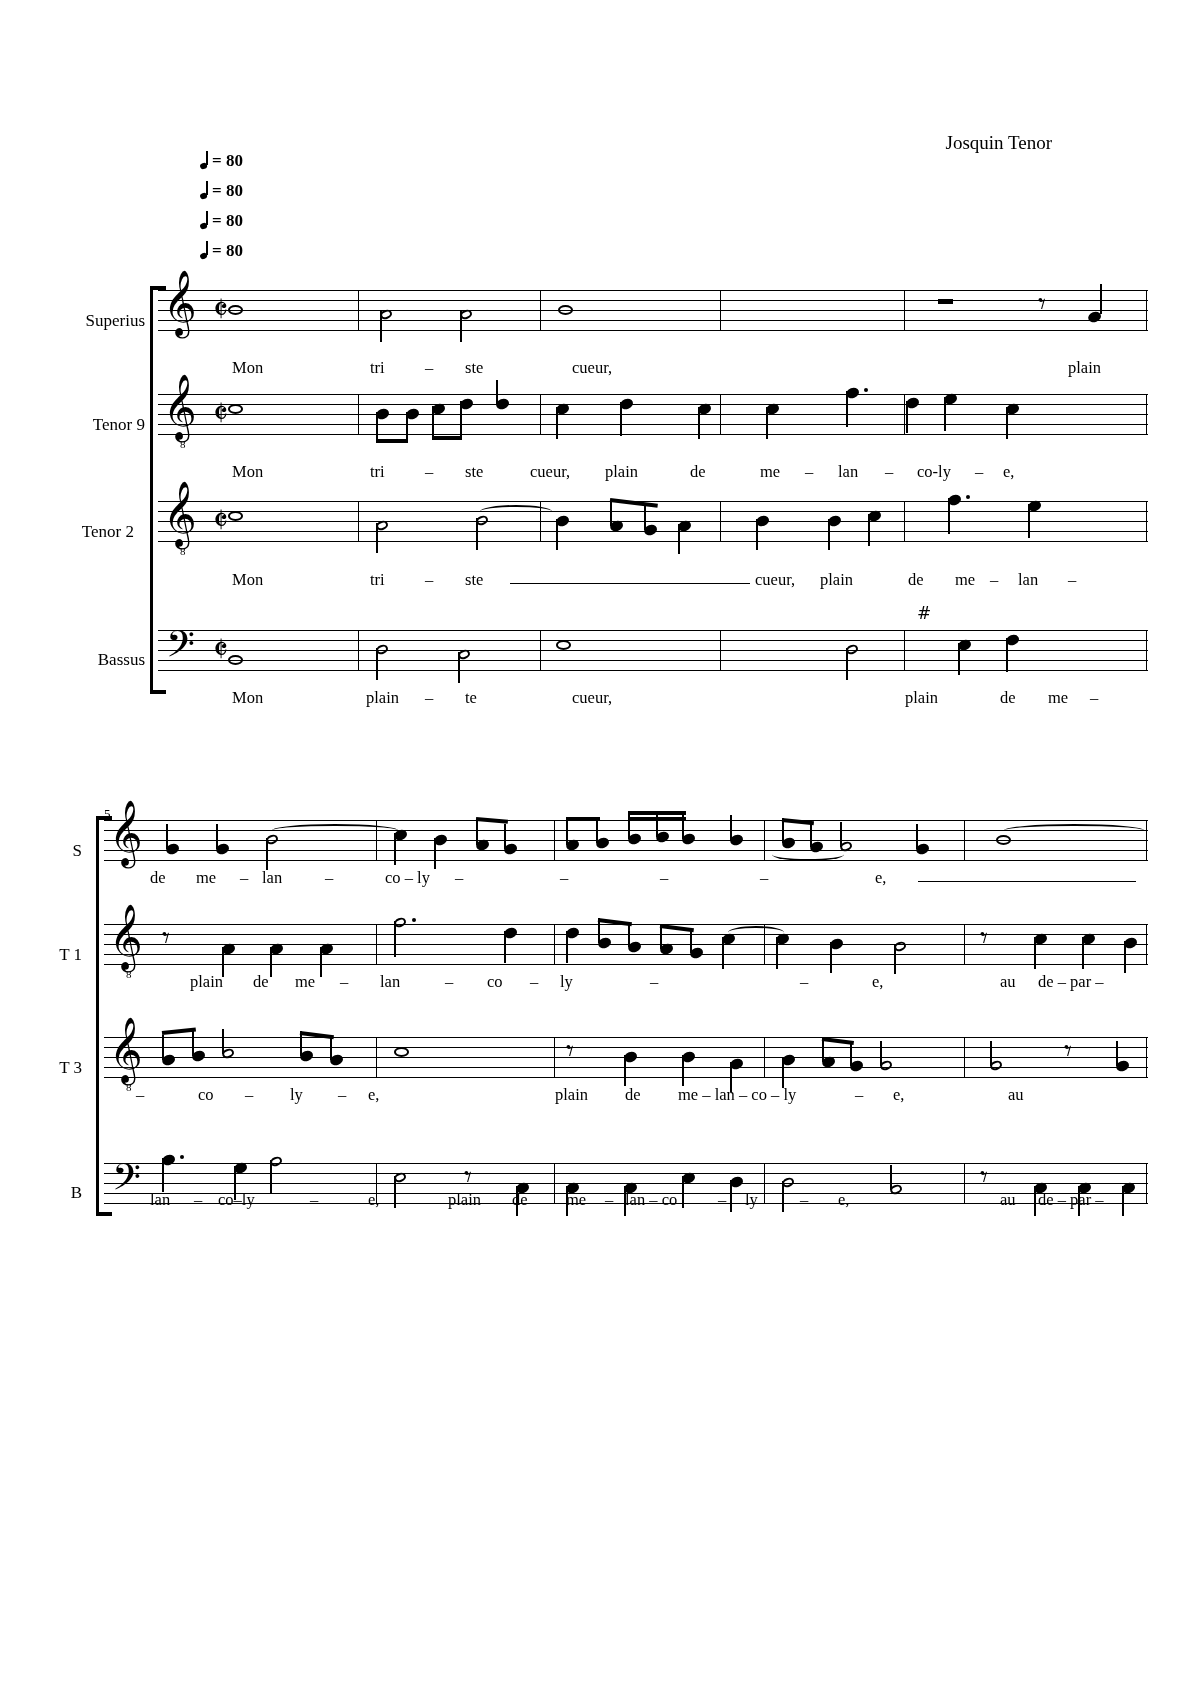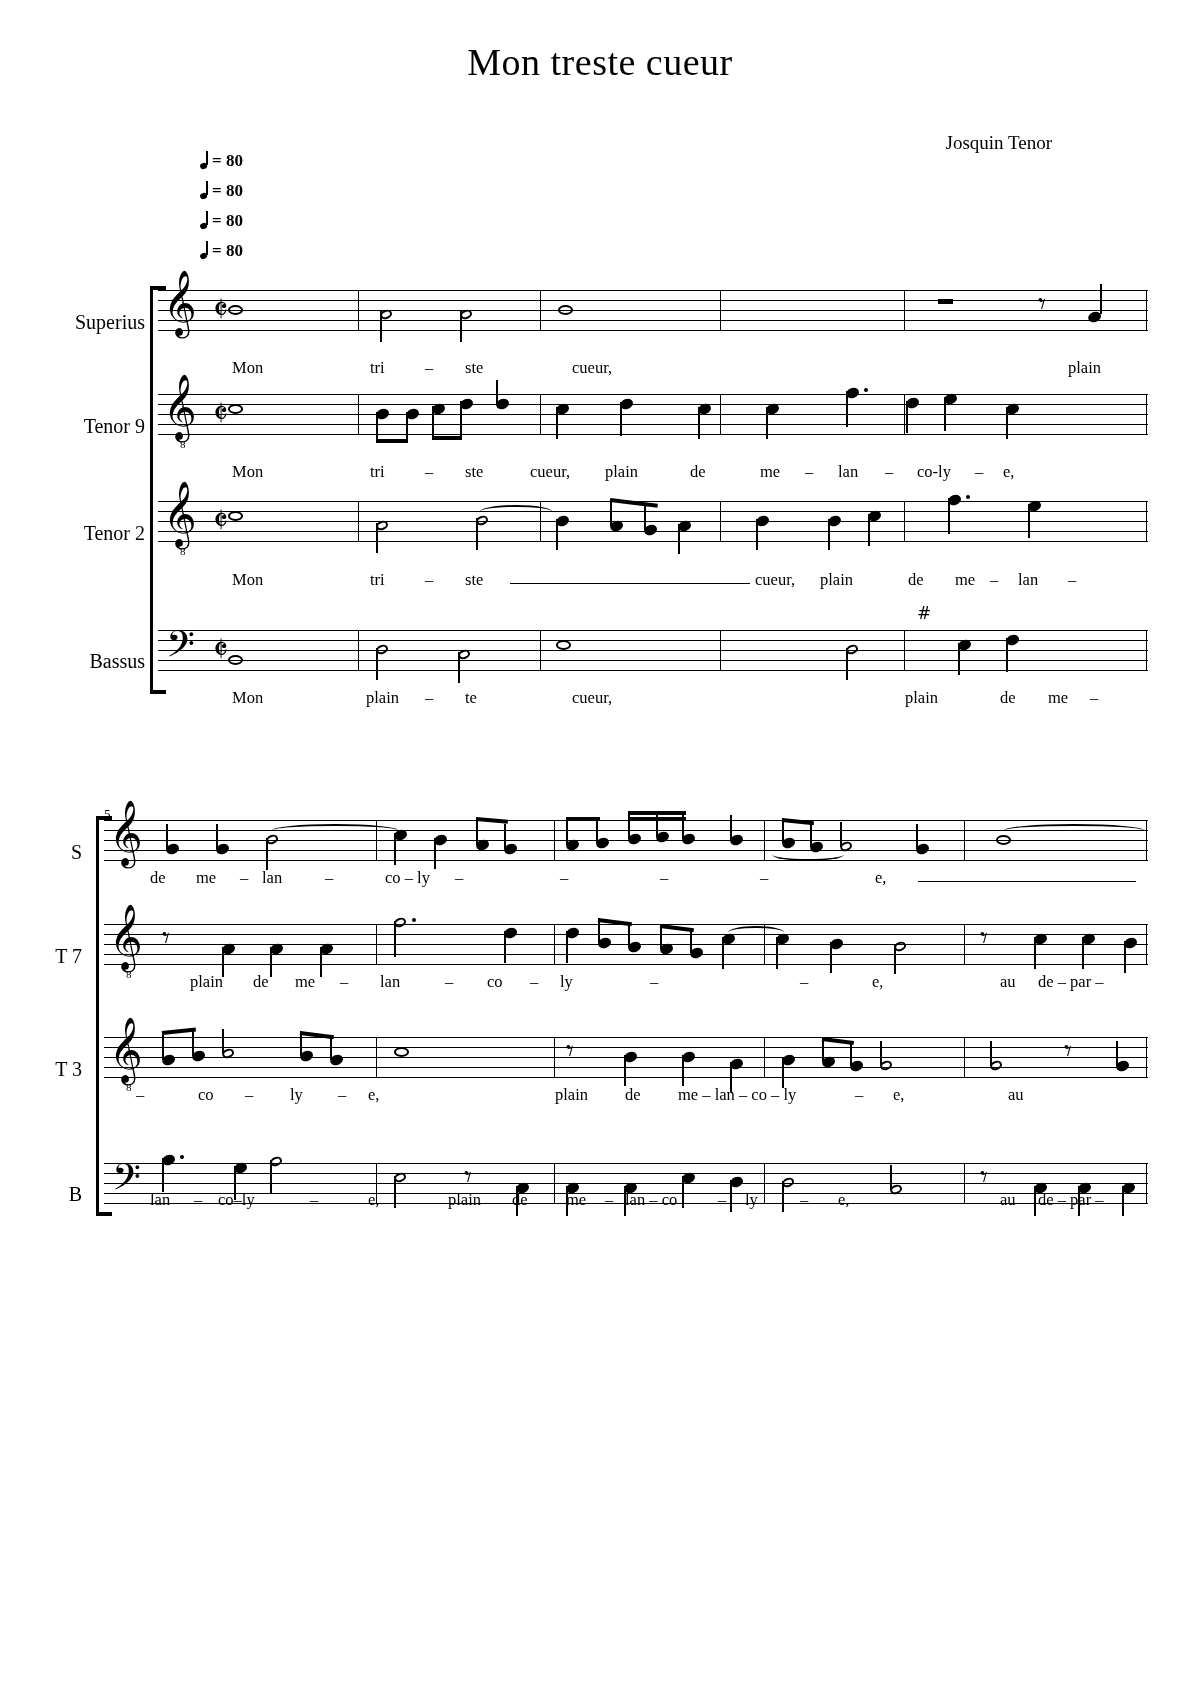--- a/index.html
+++ b/index.html
@@ -231,7 +231,6 @@
 
 <div class="page">
 
-  <div class="title">Mon treste cueur</div>
   <div class="composer">Josquin Tenor</div>
 
   <div class="tempo" style="top:151px; left:200px;">

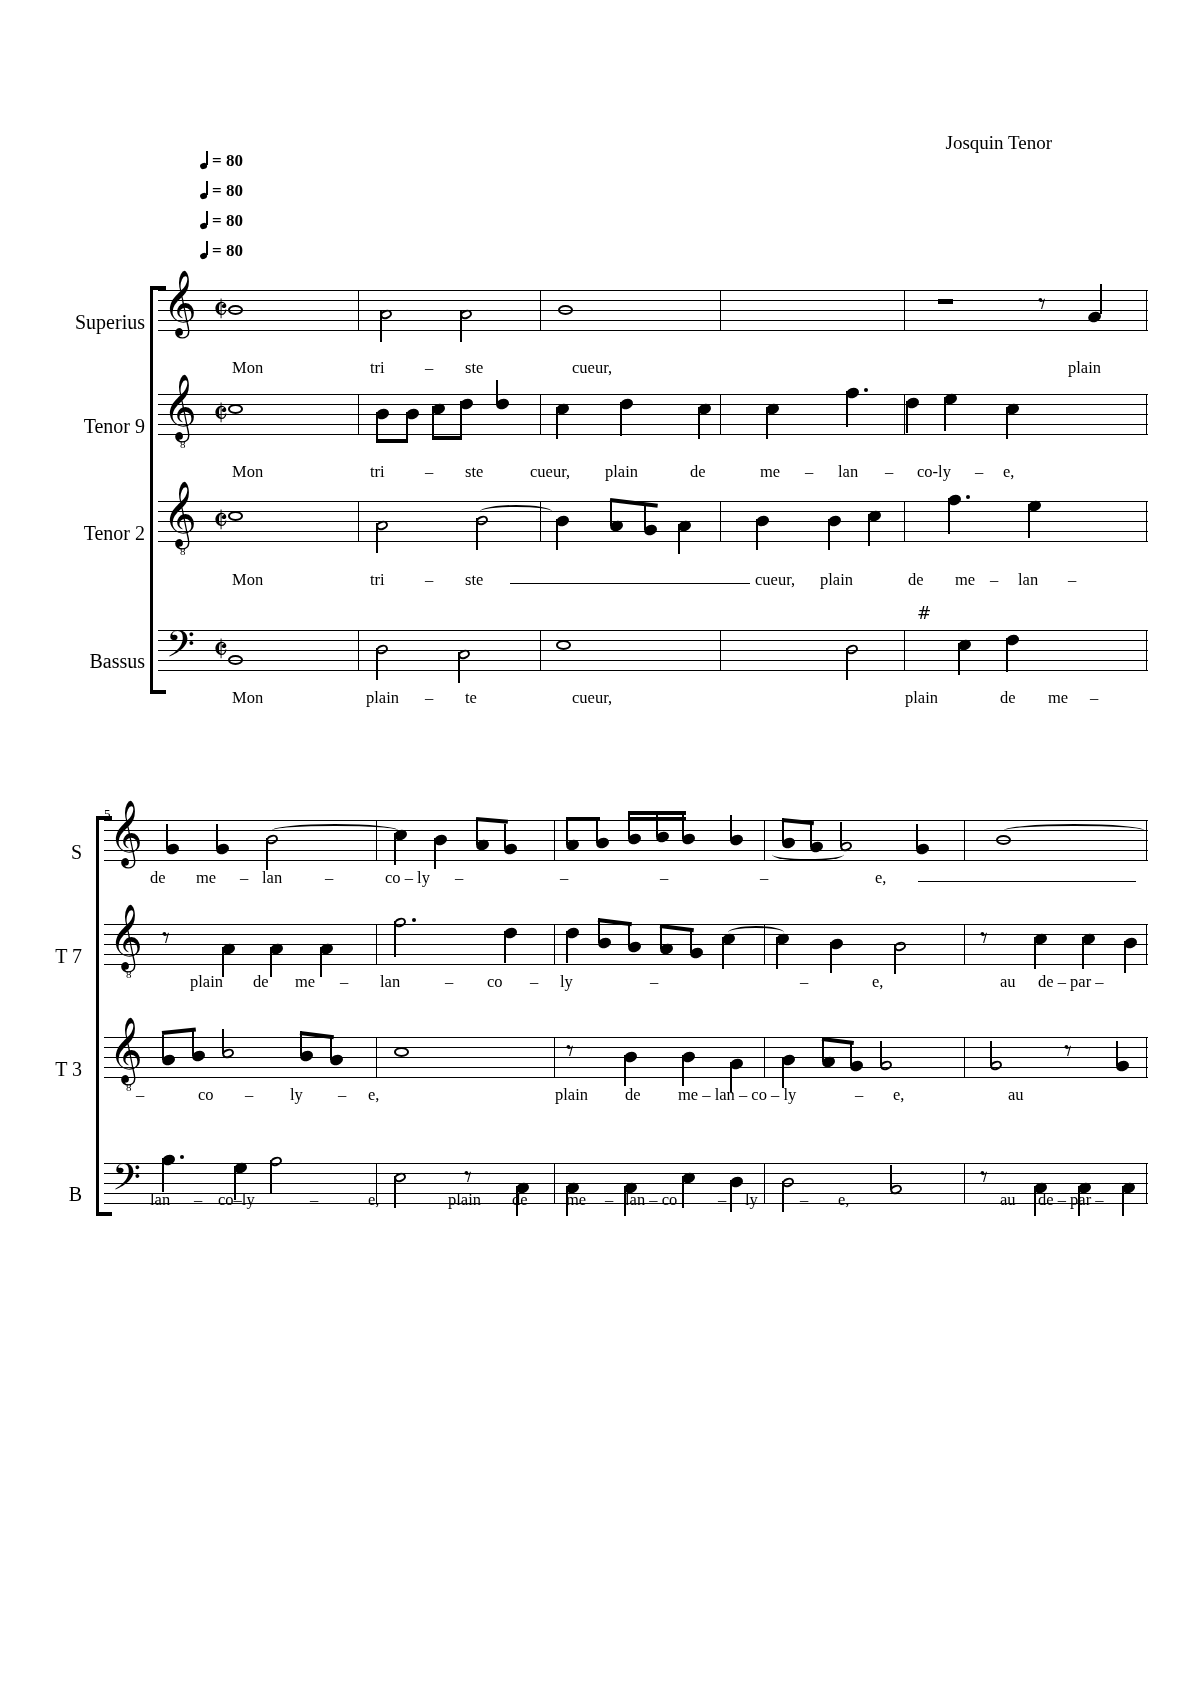--- a/index.html
+++ b/index.html
@@ -111,7 +111,7 @@
 
   .label {
     position: absolute;
-    font-size: 20px;
+    font-size: 17px;
     font-family: "Liberation Serif", serif;
     text-align: right;
     white-space: nowrap;

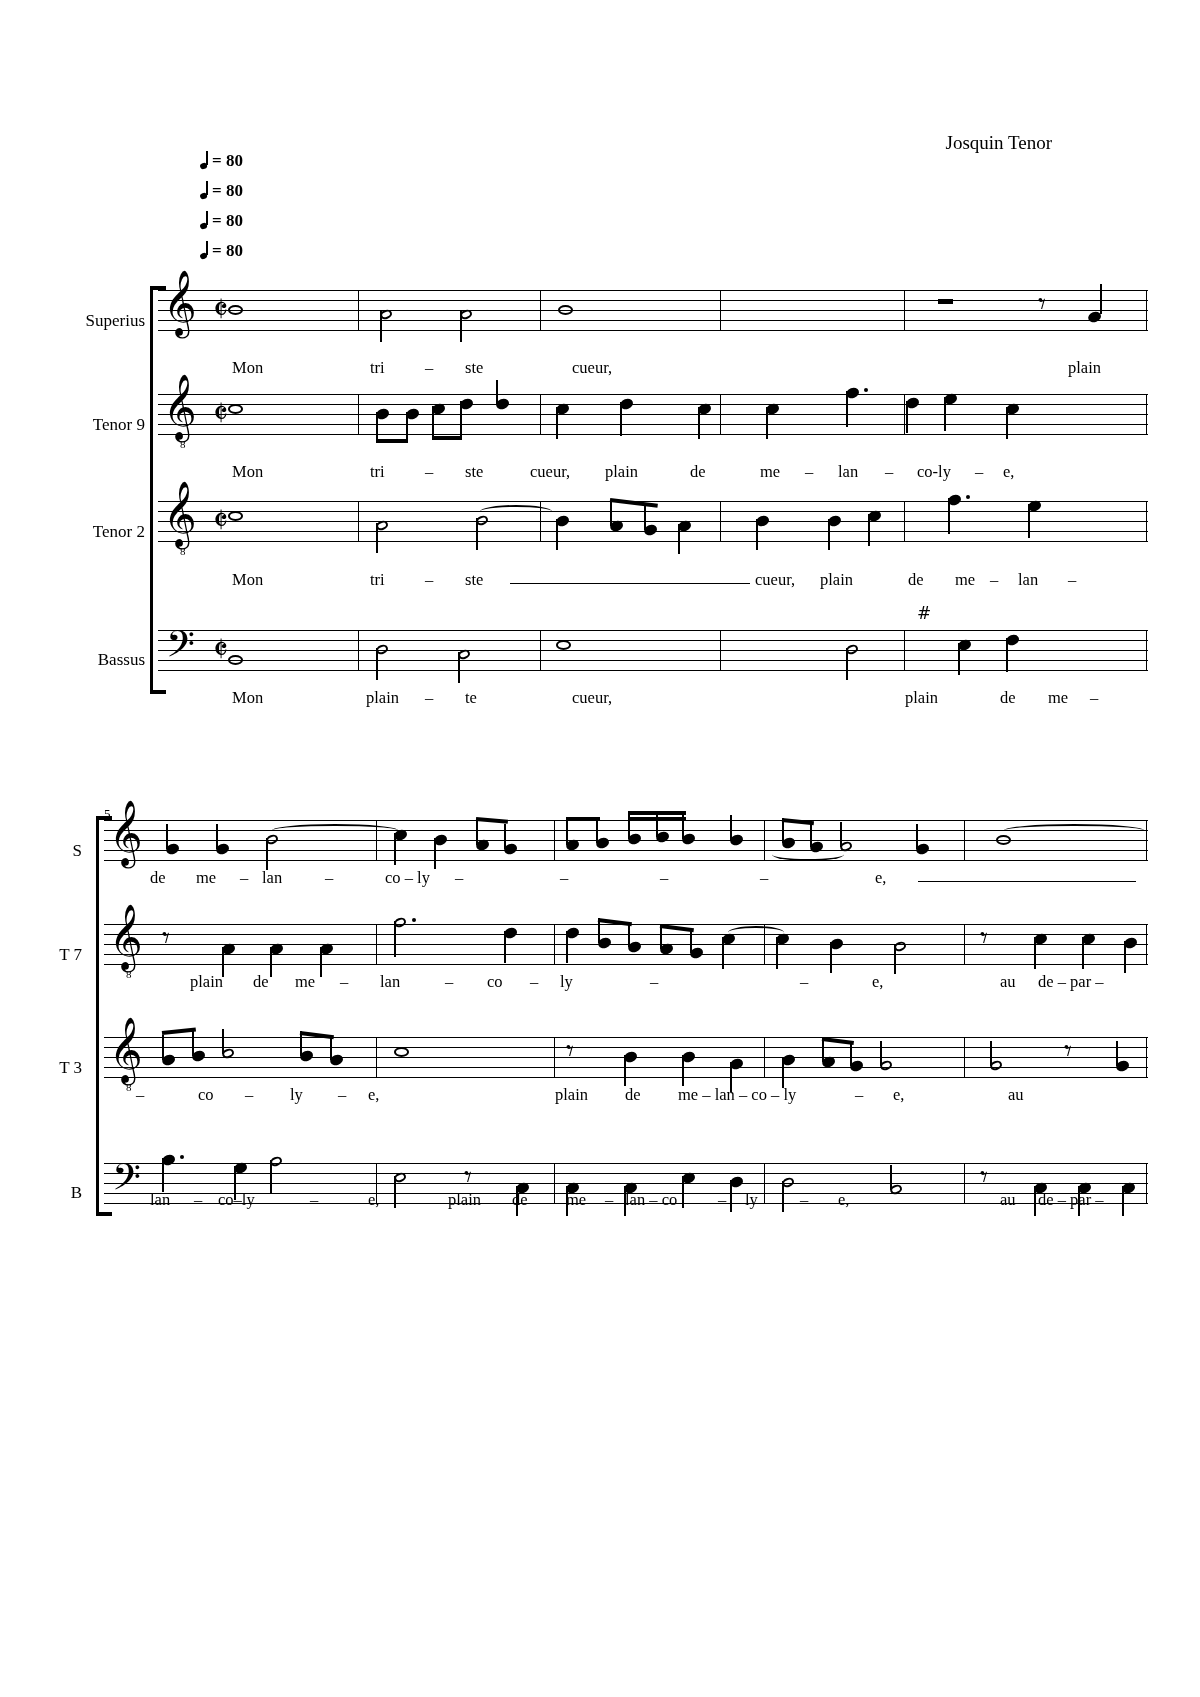--- a/index.html
+++ b/index.html
@@ -393,7 +393,7 @@
     <div class="lyric" style="top:462px; left:975px;">–</div>
     <div class="lyric" style="top:462px; left:1003px;">e,</div>
 
-    <div class="label" style="top:522px; left:55px; width:90px;">Tenor 2</div>
+    <div class="label" style="top:522px; left:44px; width:90px;">Tenor 2</div>
     <div class="staff" style="top:501px; left:158px; width:990px;">
       <div class="line"></div>
         <div class="line"></div>

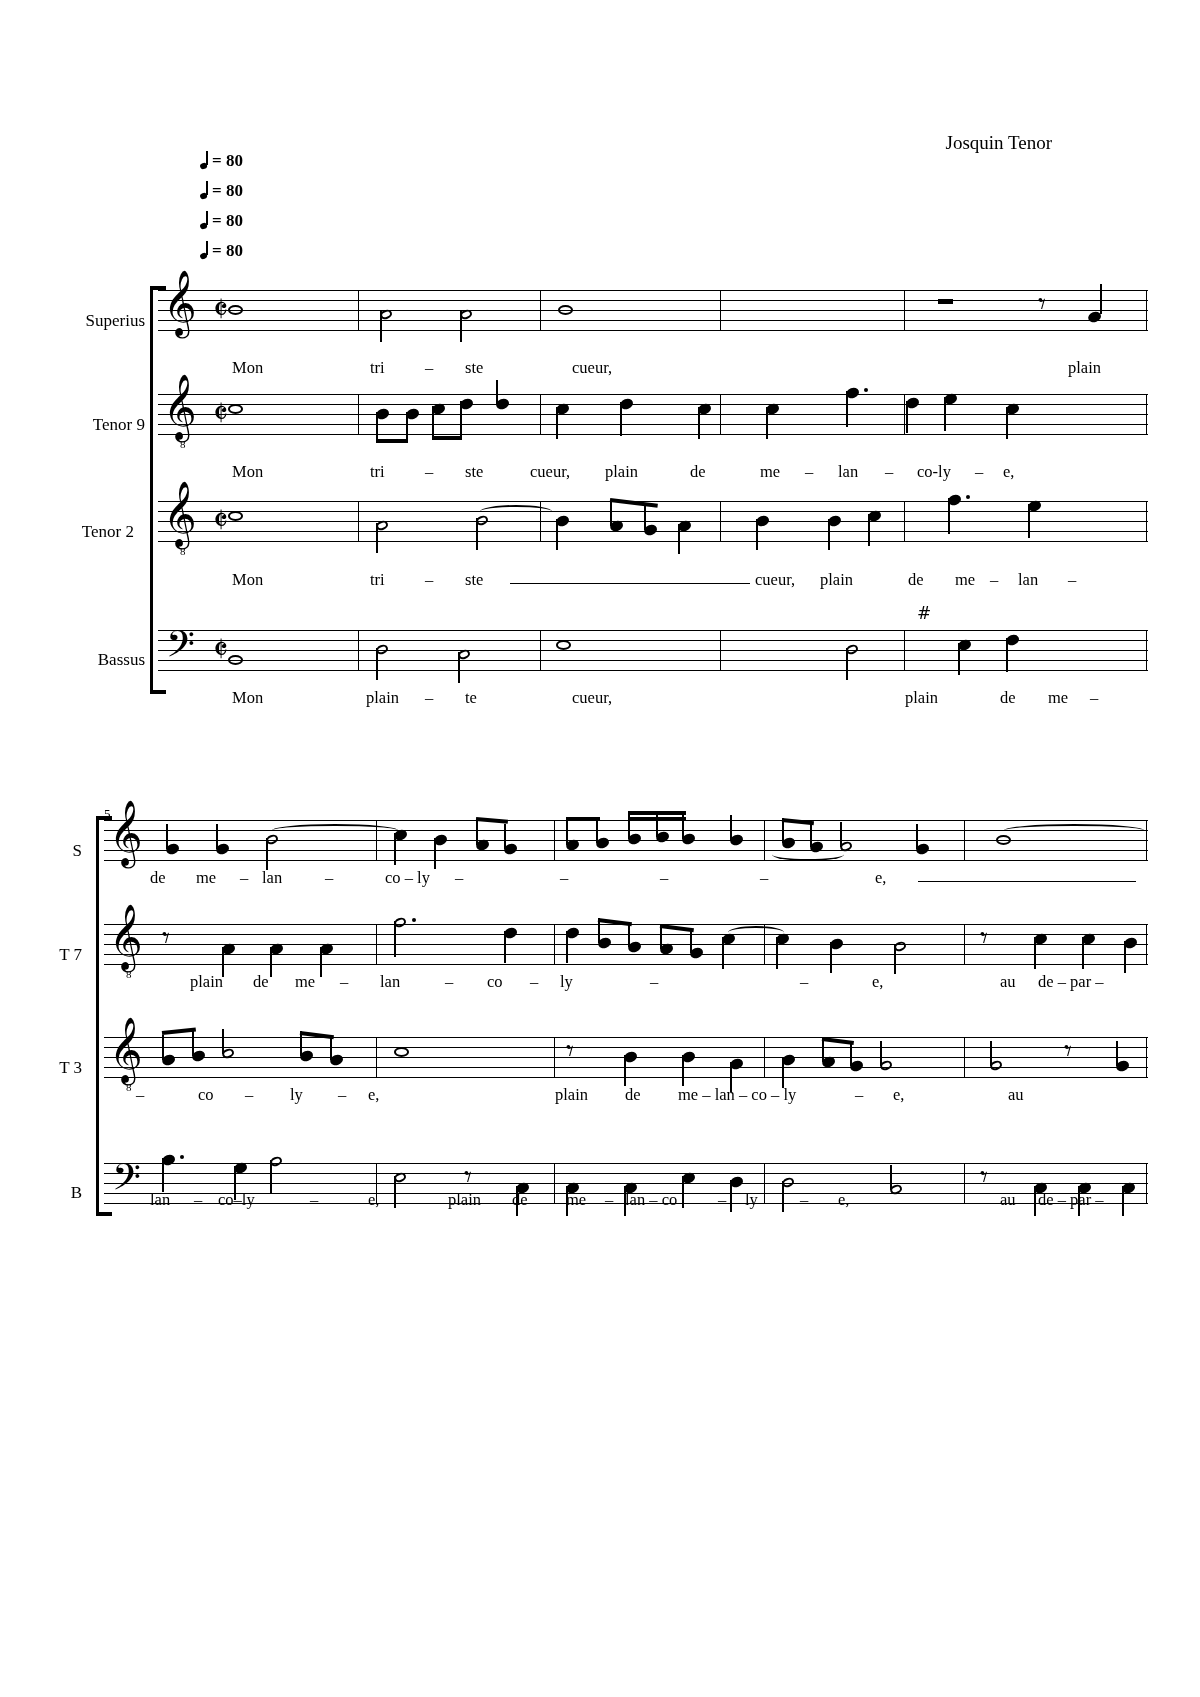--- a/index.html
+++ b/index.html
@@ -647,7 +647,7 @@
     <div class="lyric" style="top:868px; left:875px;">e,</div>
     <div class="extline" style="top:881px; left:918px; width:218px;"></div>
 
-    <div class="label" style="top:945px; left:40px; width:42px;">T 7</div>
+    <div class="label" style="top:945px; left:40px; width:42px;">T 1</div>
     <div class="staff" style="top:924px; left:104px; width:1044px;">
       <div class="line"></div>
         <div class="line"></div>

